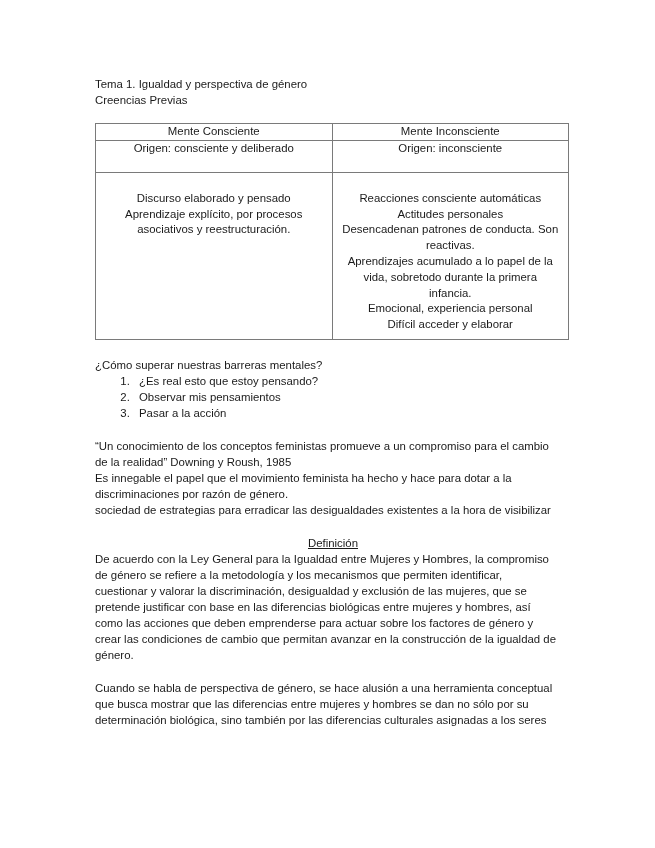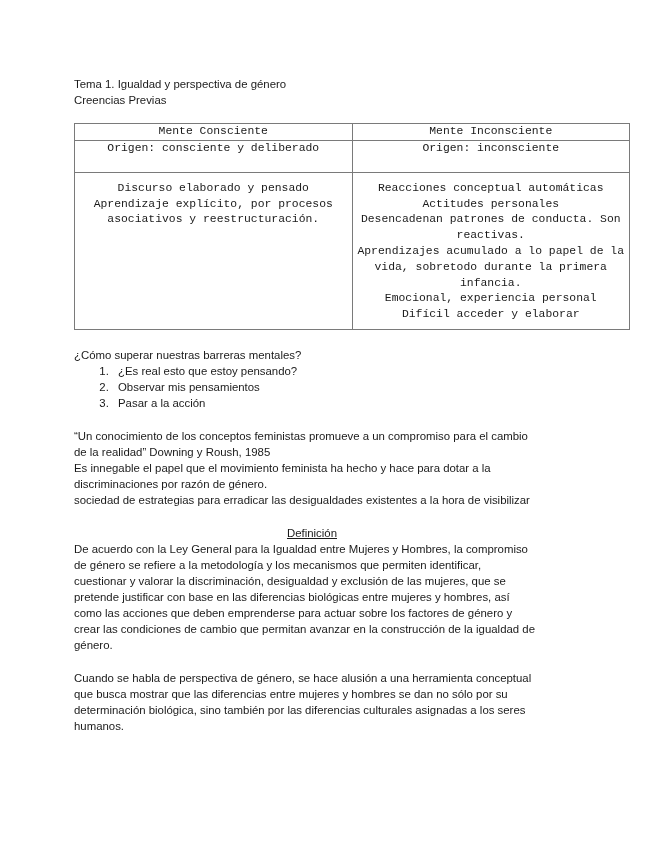--- a/index.html
+++ b/index.html
@@ -5,7 +5,7 @@
   html, body { margin: 0; padding: 0; background: #ffffff; }
   body { width: 655px; height: 848px; position: relative; overflow: hidden;
          font-family: "Liberation Sans", sans-serif; color: #1a1a1a; font-size: 11.4px; }
-  .page { position: absolute; left: 74px; top: 76px; width: 476px; }
+  .page { position: absolute; left: 95px; top: 76px; width: 476px; }
   .line { line-height: 16px; white-space: nowrap; }
   table { border-collapse: collapse; width: 556px; margin-top: 15px; table-layout: fixed; font-family: Liberation Mono, monospace; }
   td { border: 1px solid #7a7a7a; text-align: center; vertical-align: top; padding: 0 4px;

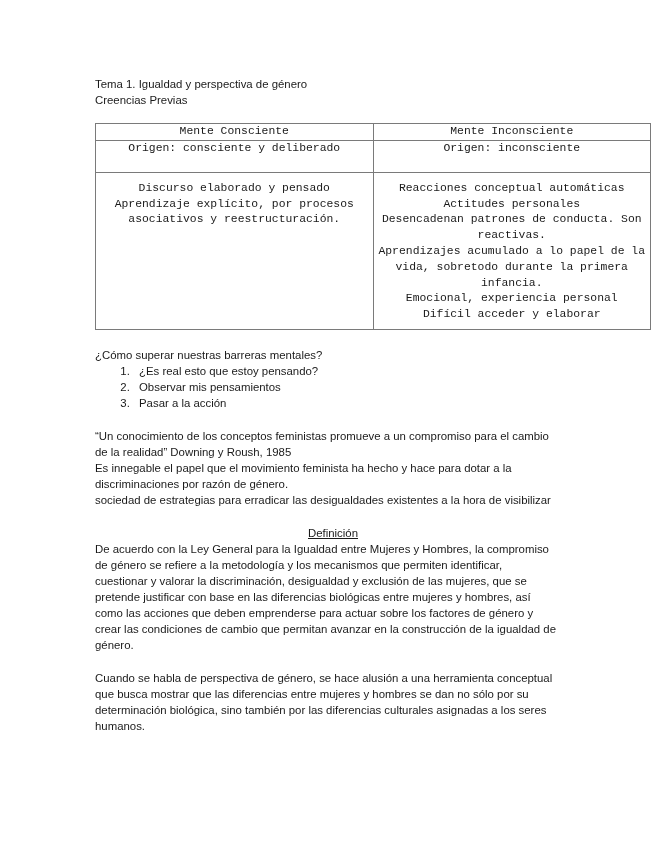--- a/index.html
+++ b/index.html
@@ -7,7 +7,7 @@
          font-family: "Liberation Sans", sans-serif; color: #1a1a1a; font-size: 11.4px; }
   .page { position: absolute; left: 95px; top: 76px; width: 476px; }
   .line { line-height: 16px; white-space: nowrap; }
-  table { border-collapse: collapse; width: 556px; margin-top: 15px; table-layout: fixed; font-family: Liberation Mono, monospace; }
+  table { border-collapse: collapse; width: 474px; margin-top: 15px; table-layout: fixed; }
   td { border: 1px solid #7a7a7a; text-align: center; vertical-align: top; padding: 0 4px;
        line-height: 15.8px; }
   td.h { height: 15px; }

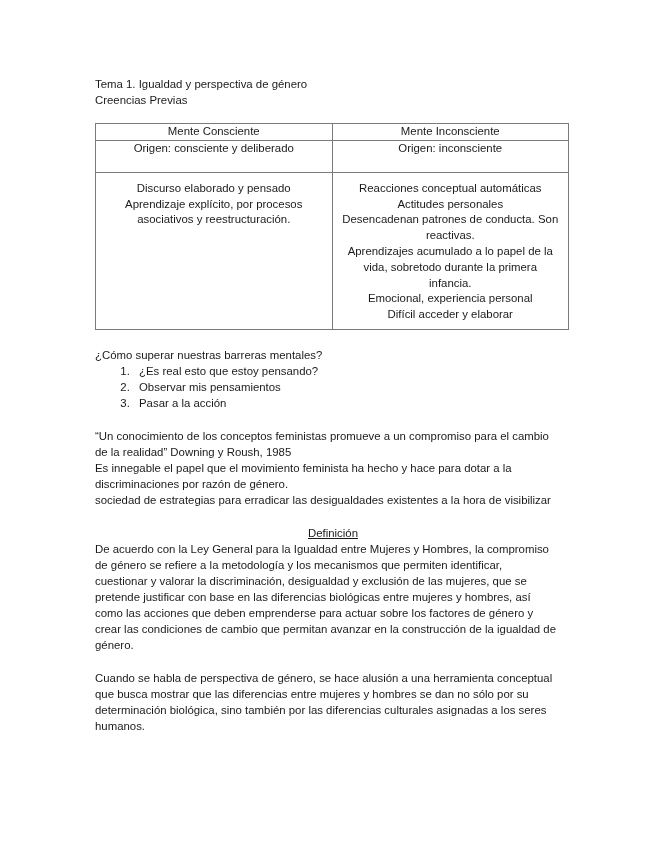--- a/index.html
+++ b/index.html
@@ -12,7 +12,7 @@
        line-height: 15.8px; }
   td.h { height: 15px; }
   td.r2 { height: 31px; }
-  td.r3 { height: 148px; padding-top: 8px; }
+  td.r3 { height: 148px; padding-top: 18px; }
   .cell-line { display: block; }
   .section { margin-top: 17px; }
   ol { margin: 0; padding-left: 38px; }

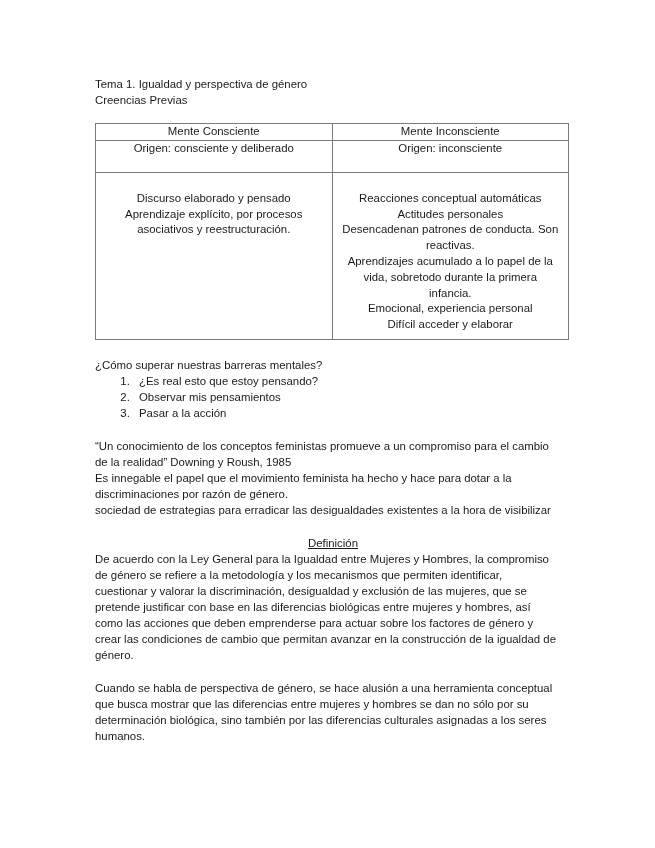--- a/index.html
+++ b/index.html
@@ -43,7 +43,7 @@
         <span class="cell-line">asociativos y reestructuración.</span>
       </td>
       <td class="r3">
-        <span class="cell-line">Reacciones conceptual automáticas</span>
+        <span class="cell-line">Reacciones consciente automáticas</span>
         <span class="cell-line">Actitudes personales</span>
         <span class="cell-line">Desencadenan patrones de conducta. Son</span>
         <span class="cell-line">reactivas.</span>

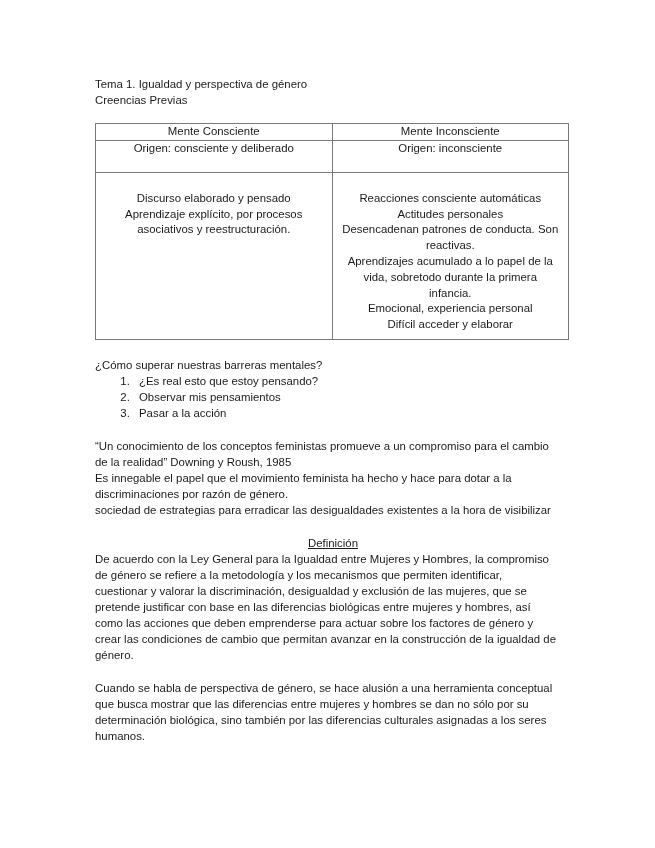--- a/index.html
+++ b/index.html
@@ -89,7 +89,6 @@
     <div class="line">Cuando se habla de perspectiva de género, se hace alusión a una herramienta conceptual</div>
     <div class="line">que busca mostrar que las diferencias entre mujeres y hombres se dan no sólo por su</div>
     <div class="line">determinación biológica, sino también por las diferencias culturales asignadas a los seres</div>
-    <div class="line">humanos.</div>
   </div>
 </div>
 

